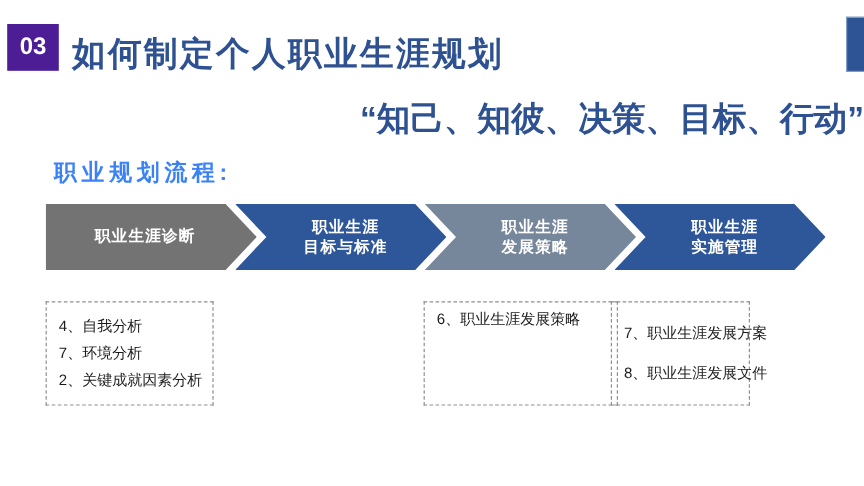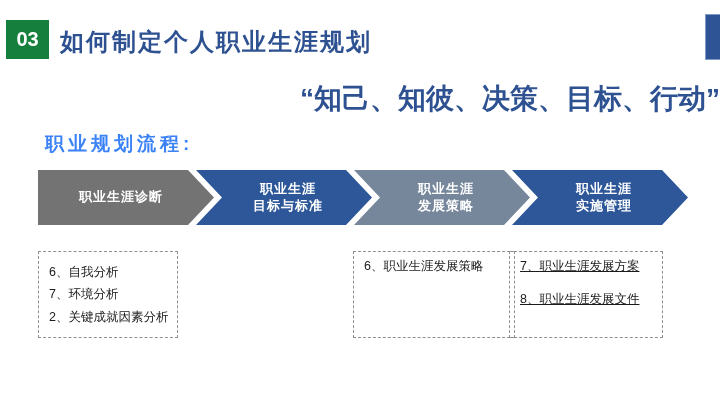--- a/index.html
+++ b/index.html
@@ -87,7 +87,7 @@
 
 <div class="slide">
 
-  <div class="section-badge" style="background: #15803d;">03</div>
+  <div class="section-badge" style="background: #4c1d95;">03</div>
 
   <div class="slide-title">如何制定个人职业生涯规划</div>
 

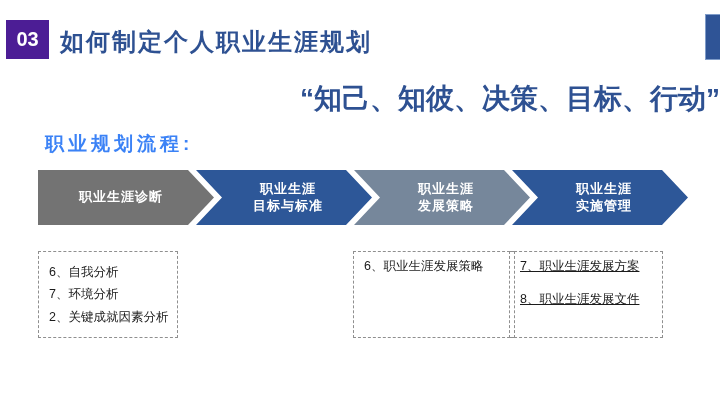--- a/index.html
+++ b/index.html
@@ -21,7 +21,7 @@
   }
   .slide-title {
     position: absolute; left: 60px; top: 26px;
-    font-size: 24px; font-weight: 700; color: #2E5192;
+    font-size: 28px; font-weight: 700; color: #2E5192;
     letter-spacing: 2px; white-space: nowrap;
   }
   .corner-block {

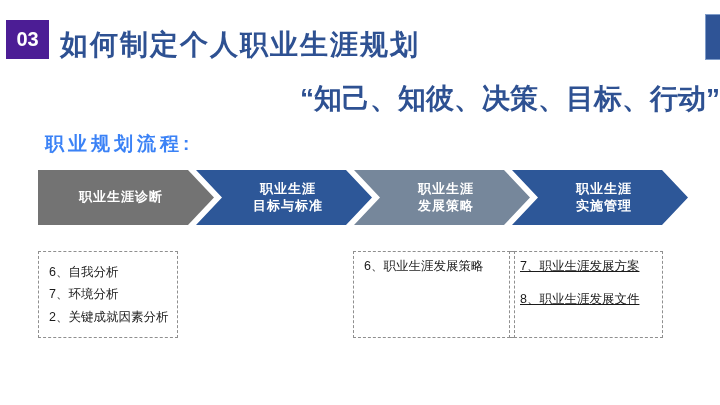--- a/index.html
+++ b/index.html
@@ -129,7 +129,7 @@
   </div>
 
   <div class="detail-box box-pos-0">
-    <div class="item">6、自我分析</div>
+    <div class="item">4、自我分析</div>
     <div class="item">7、环境分析</div>
     <div class="item">2、关键成就因素分析</div>
   </div>

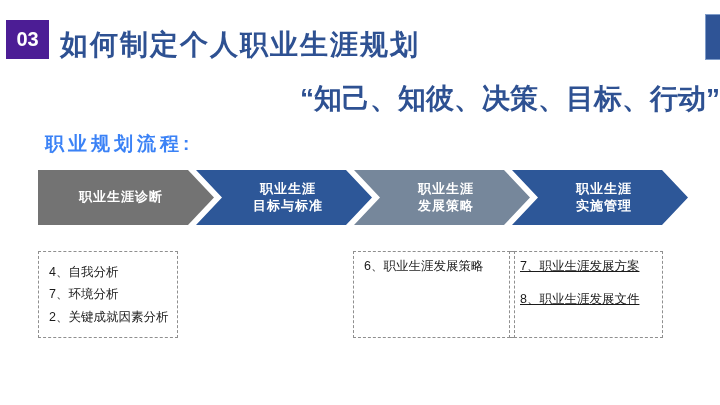--- a/index.html
+++ b/index.html
@@ -80,7 +80,7 @@
   .box-pos-0 { left: 38px;  width: 140px; justify-content: space-evenly; }
   .box-pos-1 { left: 200px; width: 140px; justify-content: center; gap: 16px; }
   .box-pos-2 { left: 353px; width: 162px; justify-content: flex-start; }
-  .box-pos-3 { left: 509px; width: 154px; justify-content: flex-start; gap: 16px; text-decoration: underline; }
+  .box-pos-3 { left: 509px; width: 116px; justify-content: center; gap: 16px; }
 </style>
 </head>
 <body>

